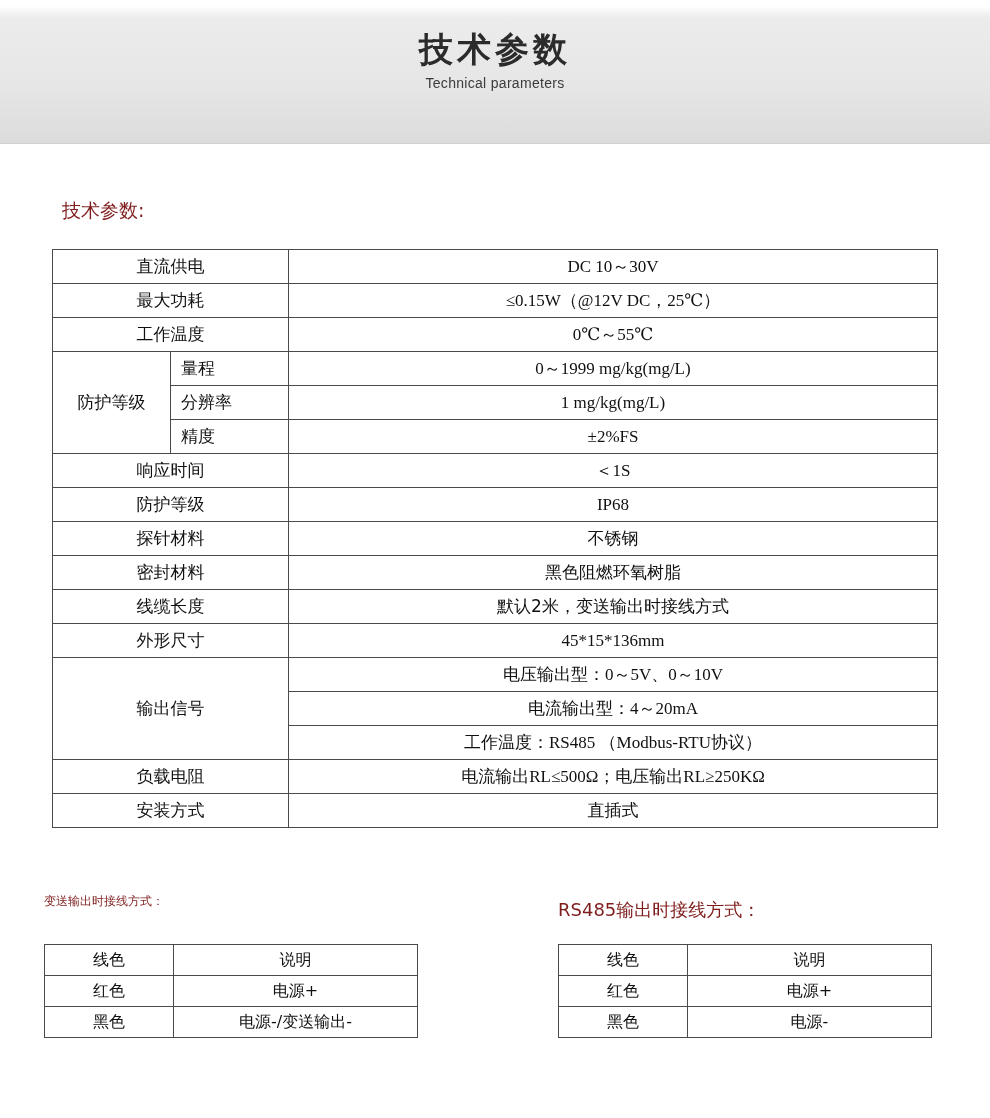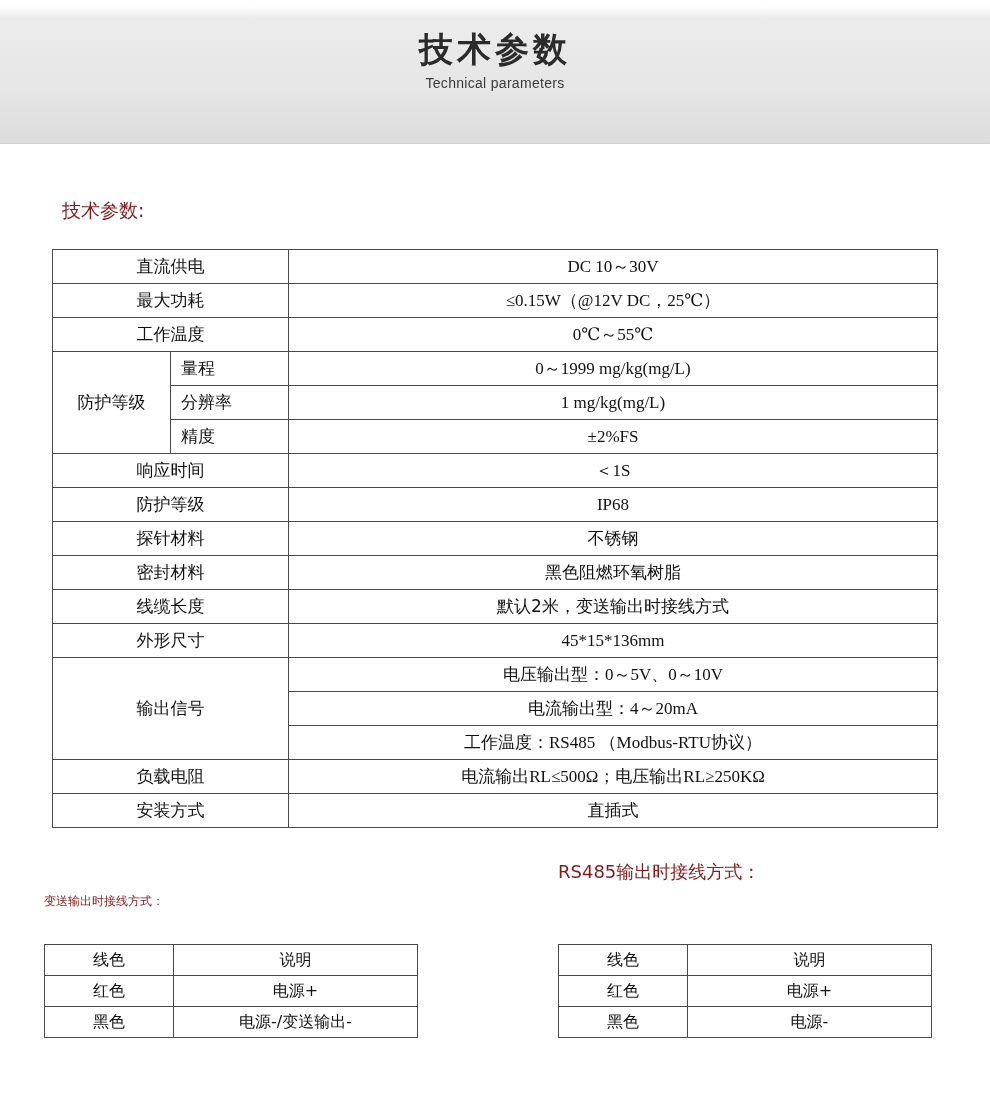--- a/index.html
+++ b/index.html
@@ -55,7 +55,7 @@
   }
   #heading-main { left: 62px; top: 198px; }
   #heading-left { left: 44px; top: 893px; font-size: 12px; }
-  #heading-right { left: 558px; top: 860px; font-size: 18px; }
+  #heading-right { left: 558px; top: 898px; font-size: 18px; }
 
   
   .spec-table {

